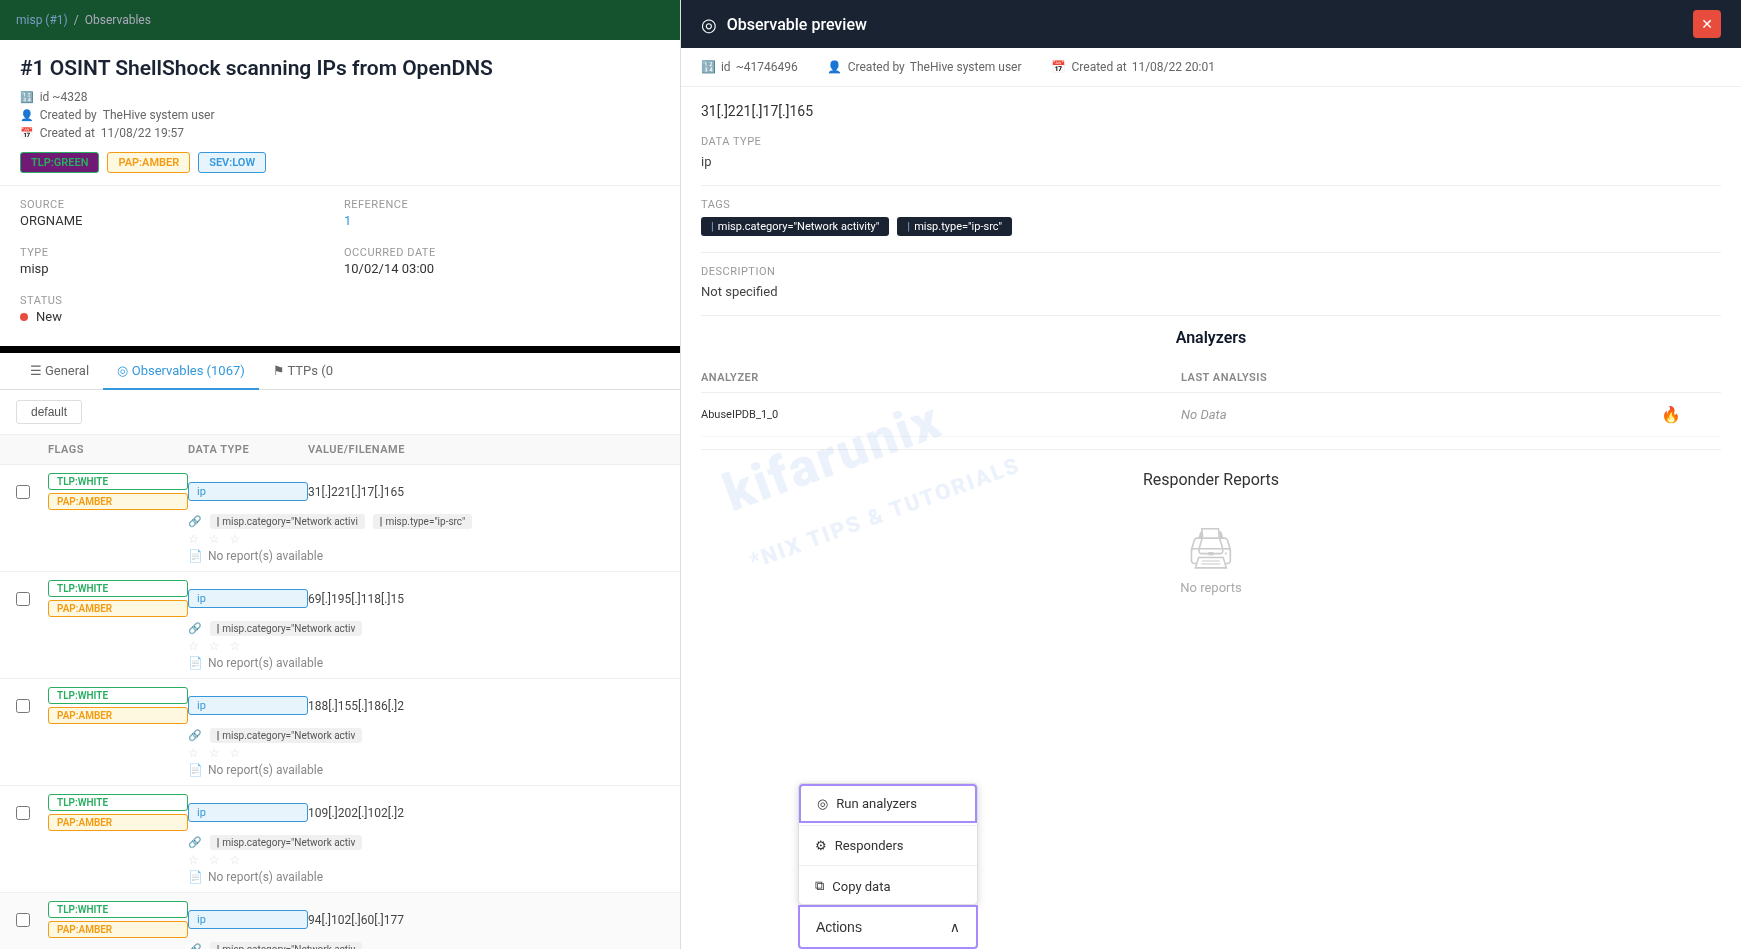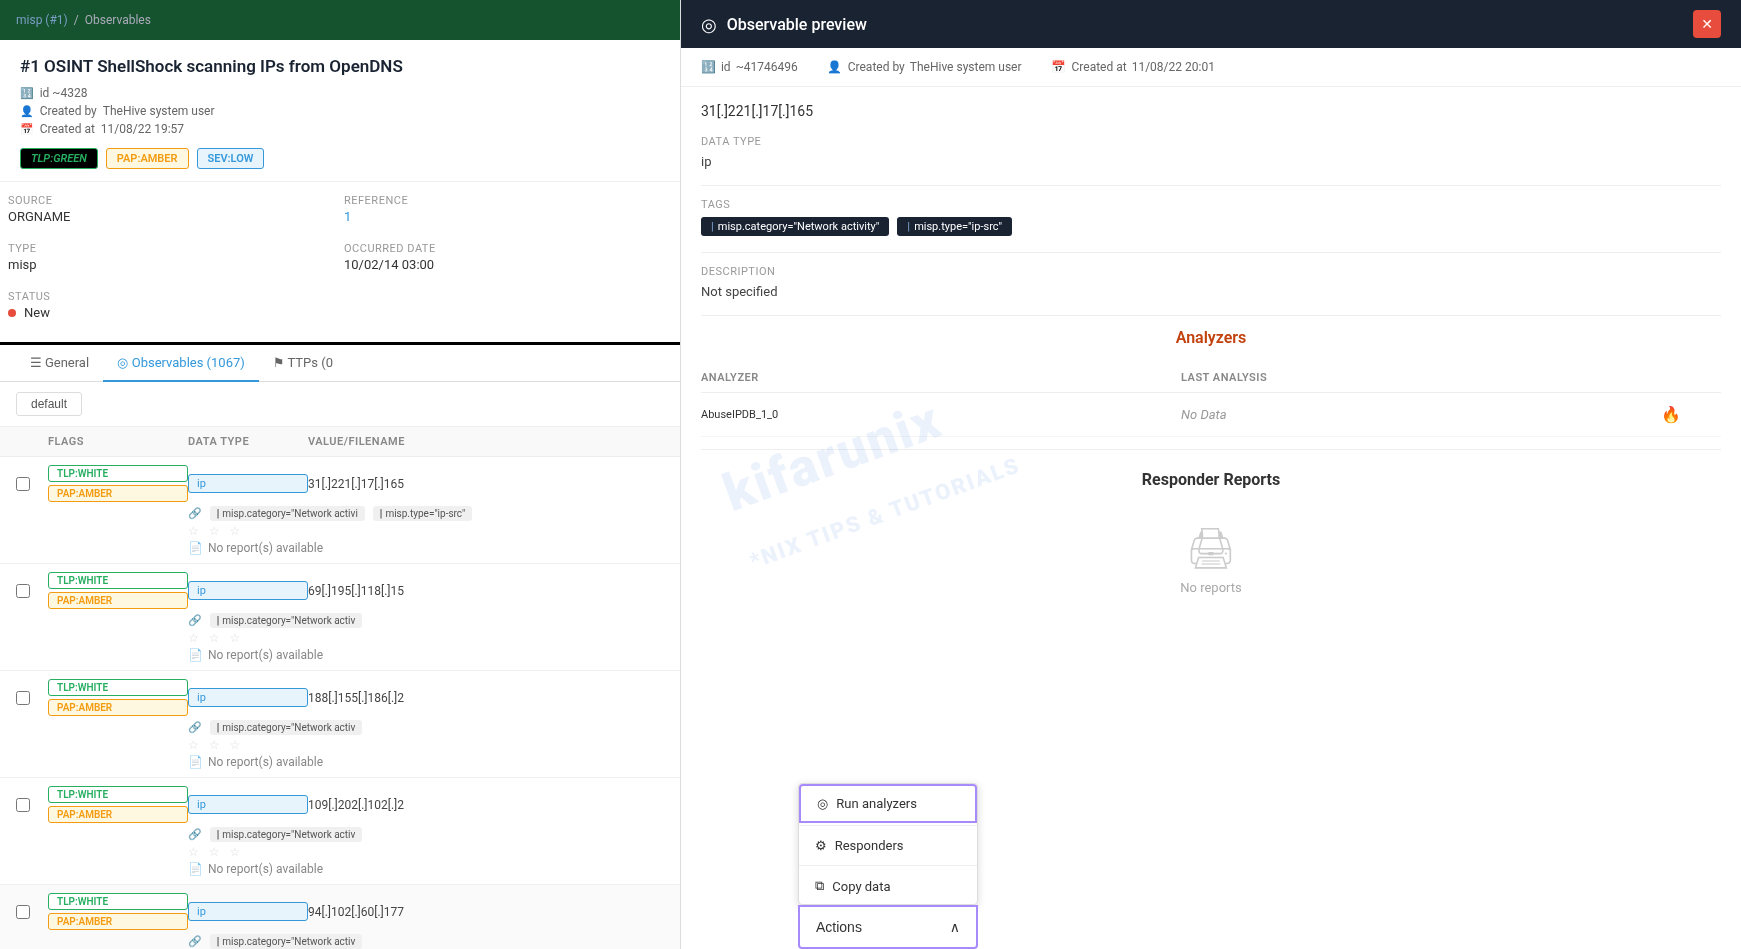--- a/index.html
+++ b/index.html
@@ -33,7 +33,7 @@
       padding: 16px 20px 12px;
       border-bottom: 1px solid #eee;
     }
-    .case-title { font-size: 17px; font-weight: 600; color: #1a2332; margin-bottom: 10px; }
+    .case-title { font-size: 21px; font-weight: 600; color: #1a2332; margin-bottom: 10px; }
     .case-meta { display: flex; flex-direction: column; gap: 4px; }
     .meta-row { display: flex; align-items: center; gap: 6px; color: #666; font-size: 12px; }
     .meta-icon { color: #999; font-size: 11px; }

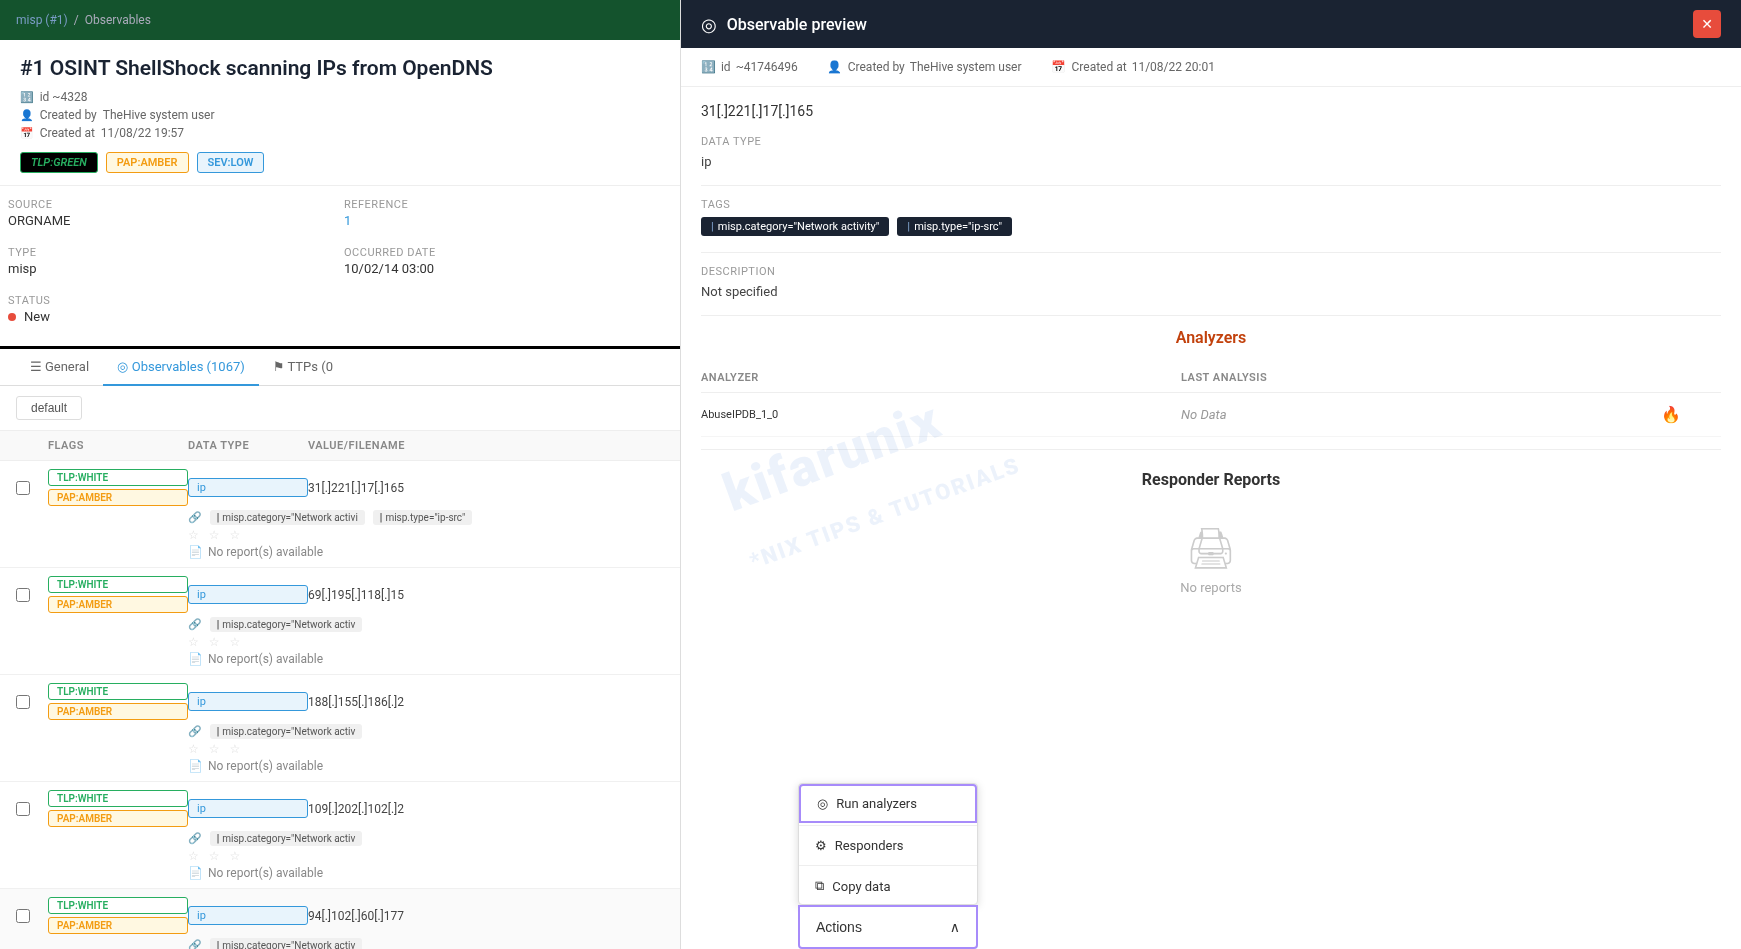--- a/index.html
+++ b/index.html
@@ -41,7 +41,7 @@
     
     .tags-row { display: flex; gap: 8px; margin-top: 12px; }
     .tag { padding: 3px 10px; border-radius: 3px; font-size: 11px; font-weight: 600; }
-    .tag-green { background: #000000; color: #27ae60; border: 1px solid #27ae60; font-style: italic; }
+    .tag-green { background: #701a75; color: #27ae60; border: 1px solid #27ae60; }
     .tag-amber { background: #fff8e1; color: #f39c12; border: 1px solid #f39c12; }
     .tag-low { background: #e8f4fc; color: #3498db; border: 1px solid #3498db; }
 

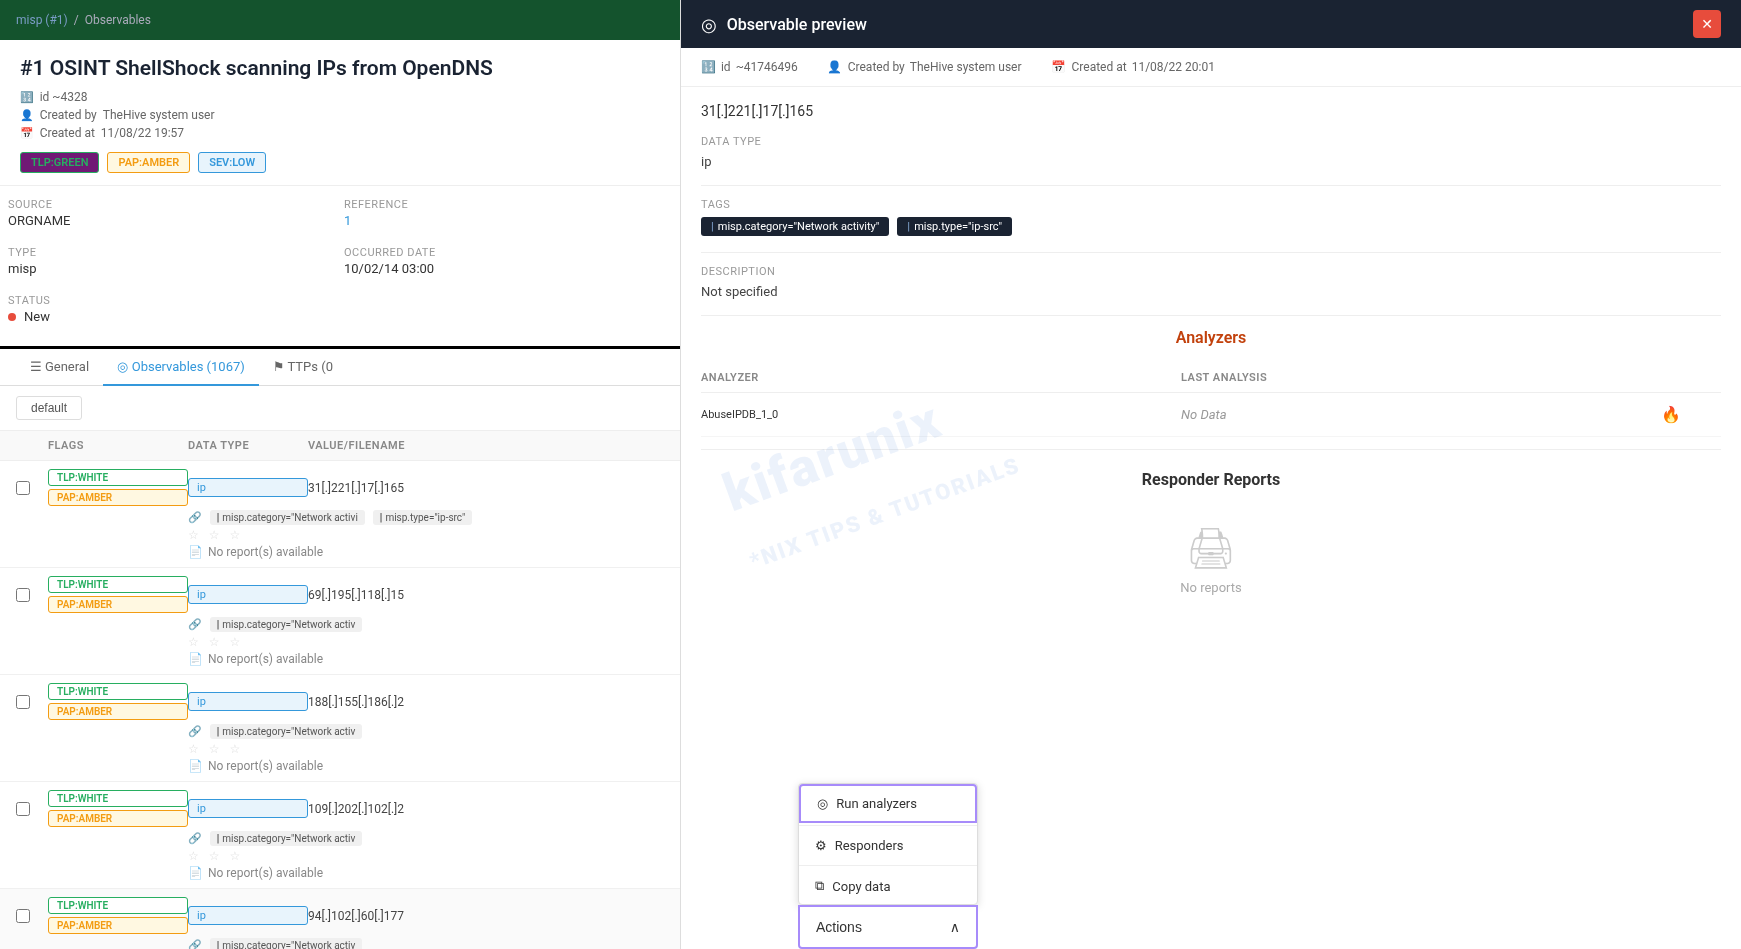--- a/index.html
+++ b/index.html
@@ -46,7 +46,7 @@
     .tag-low { background: #e8f4fc; color: #3498db; border: 1px solid #3498db; }
 
     
-    .info-section { padding: 12px 8px; border-bottom: 3px solid #000000; }
+    .info-section { padding: 12px 20px; border-bottom: 7px solid #000000; }
     .info-row { margin-bottom: 10px; }
     .info-label { font-size: 11px; color: #999; text-transform: uppercase; letter-spacing: 0.5px; margin-bottom: 2px; }
     .info-value { font-size: 13px; color: #333; }

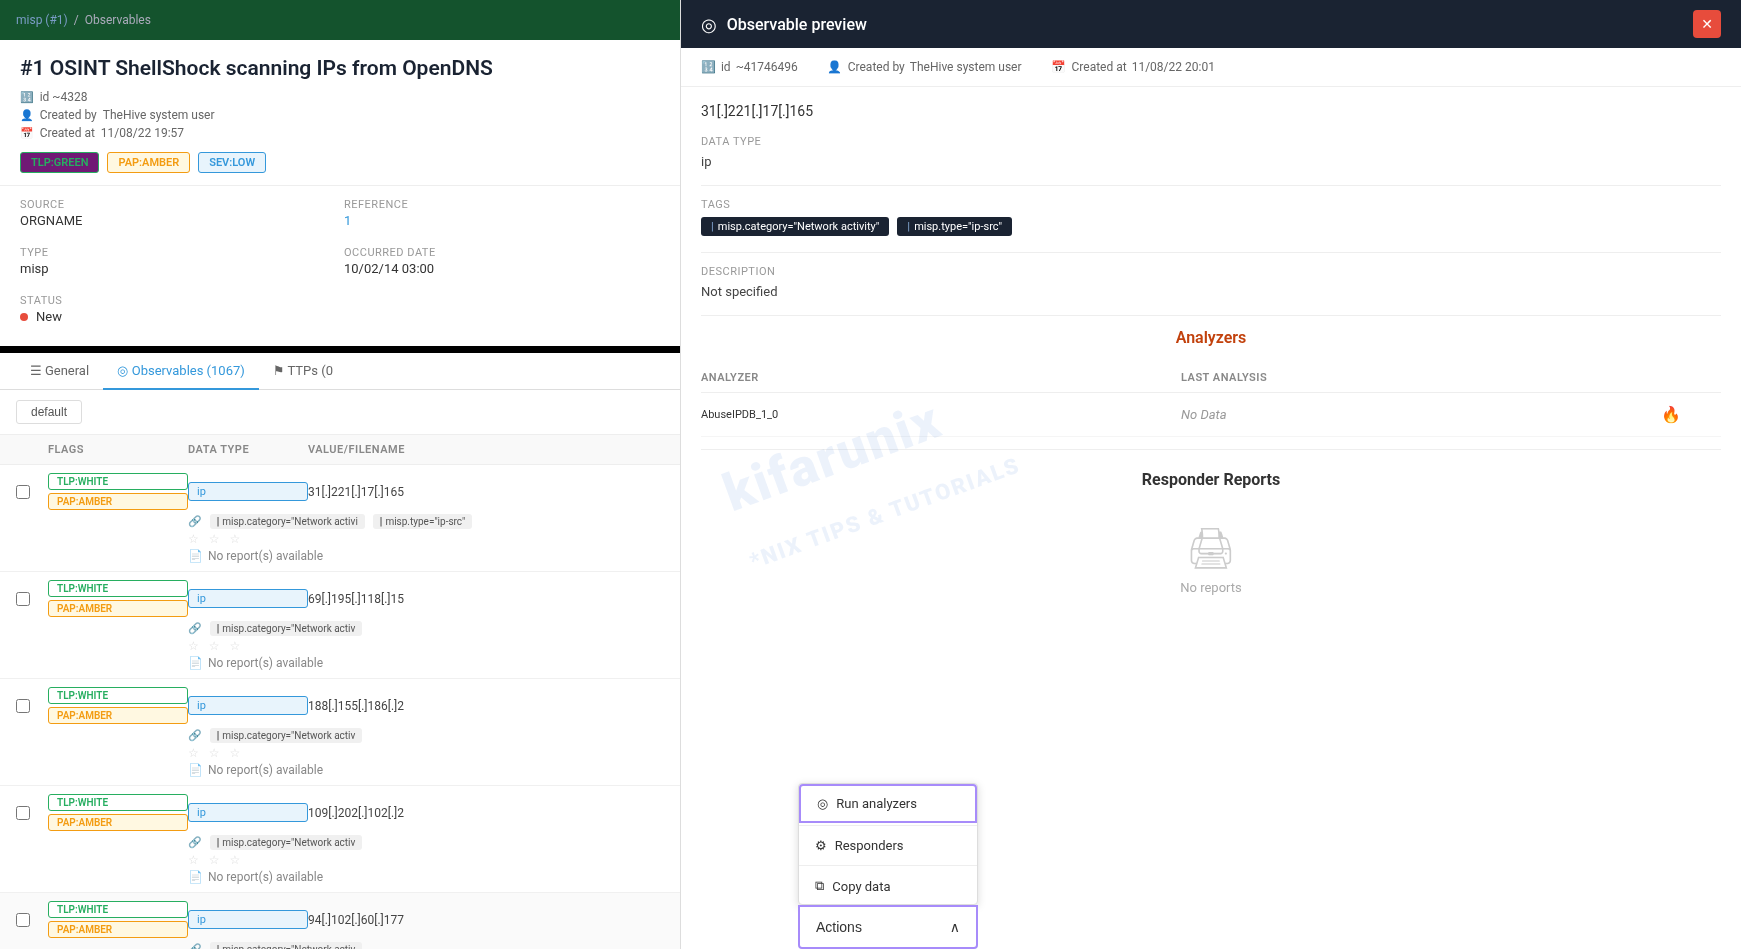--- a/index.html
+++ b/index.html
@@ -148,7 +148,7 @@
     .divider { border: none; border-top: 1px solid #eee; margin: 12px 0; }
 
     .analyzers-section { margin-top: 8px; }
-    .analyzers-title { font-size: 16px; font-weight: 600; color: #c2410c; text-align: center; margin-bottom: 16px; }
+    .analyzers-title { font-size: 16px; font-weight: 600; color: #0f172a; text-align: center; margin-bottom: 16px; }
     .analyzers-table-header { display: grid; grid-template-columns: 1fr 1fr 60px; padding: 8px 0; border-bottom: 1px solid #eee; font-size: 11px; color: #888; font-weight: 600; text-transform: uppercase; letter-spacing: 0.5px; }
     .analyzer-row { display: grid; grid-template-columns: 1fr 1fr 60px; padding: 12px 0; border-bottom: 1px solid #f5f5f5; align-items: center; }
     .analyzer-name { font-size: 11px; color: #333; }

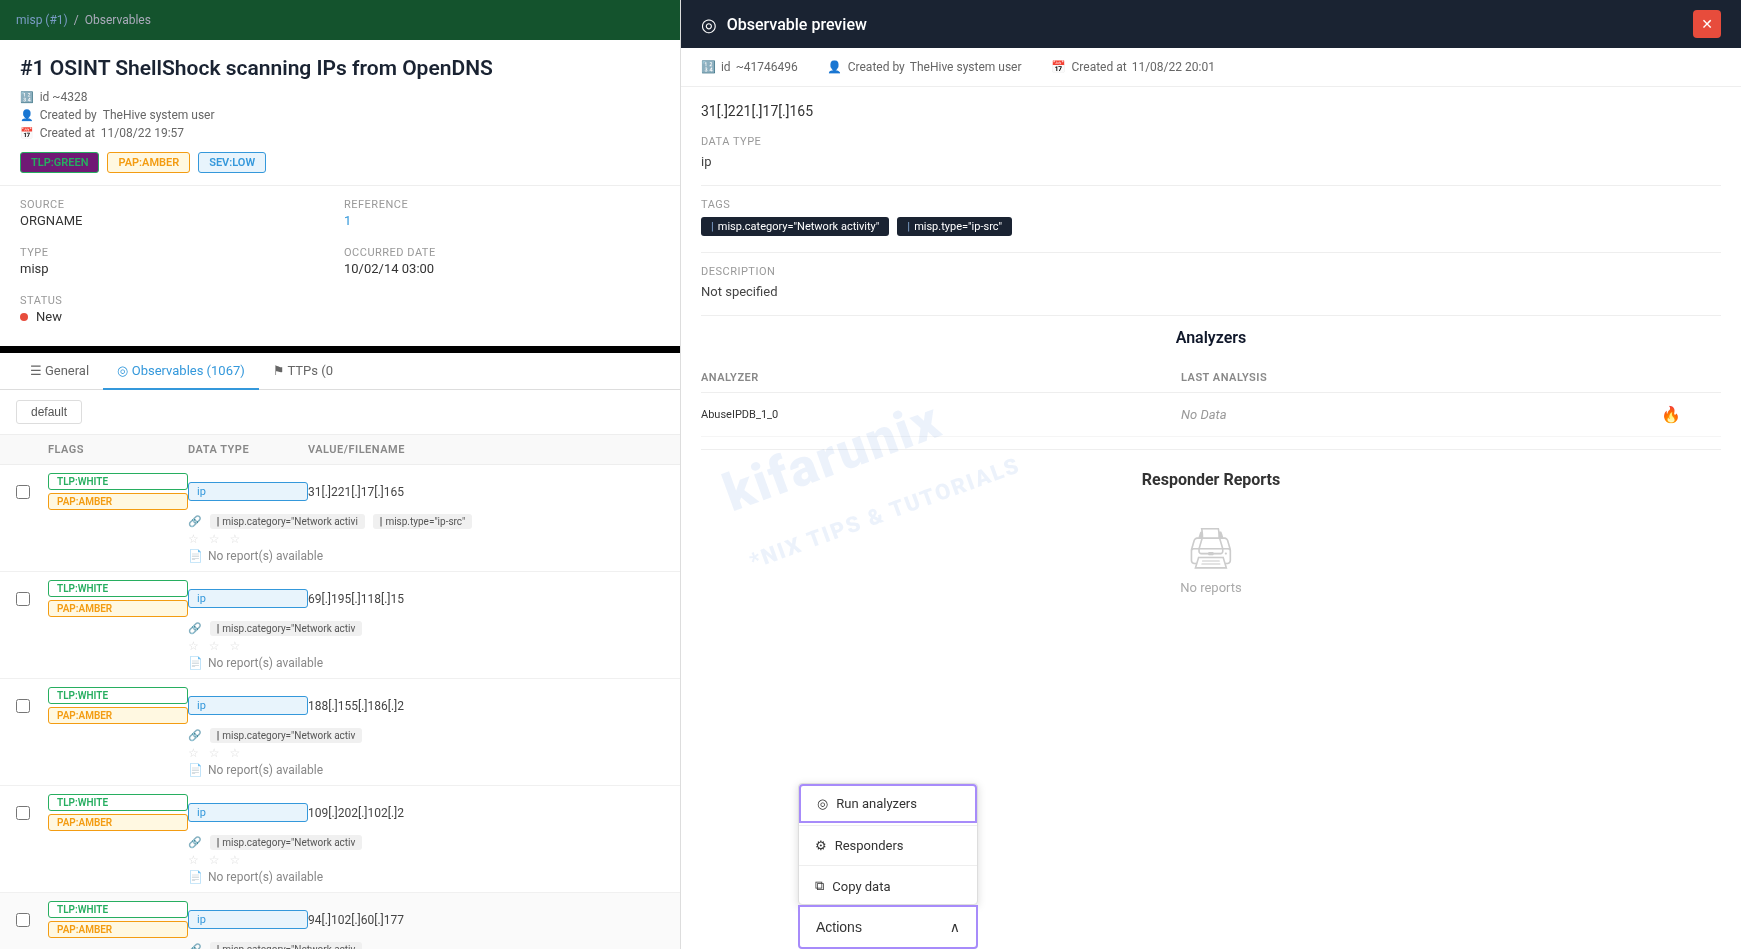--- a/index.html
+++ b/index.html
@@ -156,7 +156,7 @@
     .analyzer-run { color: #e74c3c; font-size: 16px; cursor: pointer; }
 
     .responder-section { margin-top: 20px; }
-    .responder-title { font-size: 16px; font-weight: 700; color: #333; text-align: center; margin-bottom: 16px; }
+    .responder-title { font-size: 16px; font-weight: 400; color: #333; text-align: center; margin-bottom: 16px; }
 
     .no-reports-area { display: flex; flex-direction: column; align-items: center; justify-content: center; padding: 20px; }
     .no-reports-icon { font-size: 40px; color: #ccc; margin-bottom: 8px; }

